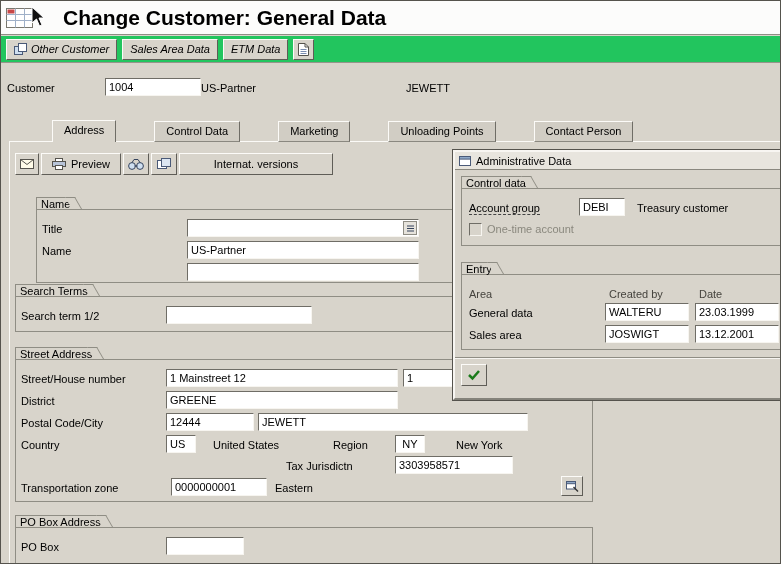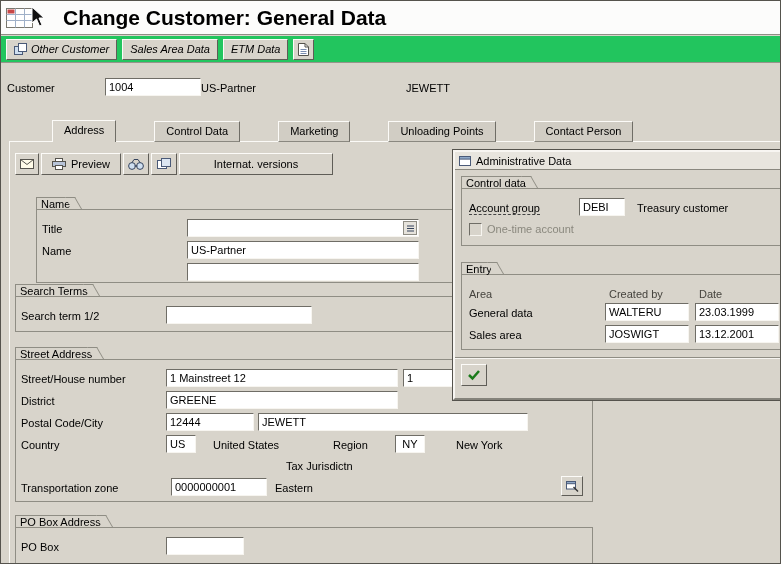--- a/index.html
+++ b/index.html
@@ -190,6 +190,7 @@
     <div class="stext" style="left:441px; top:90px;">New York</div>
 
     <div class="lbl" style="left:271px; top:111px;">Tax Jurisdictn</div>
+    <input class="fld" style="left: 380px; top: 109px; width: 118px;" value="3303958571">
 
     <div class="lbl" style="left:6px; top:133px;">Transportation zone</div>
     <input class="fld" style="left: 156px; top: 131px; width: 96px;" value="0000000001">

